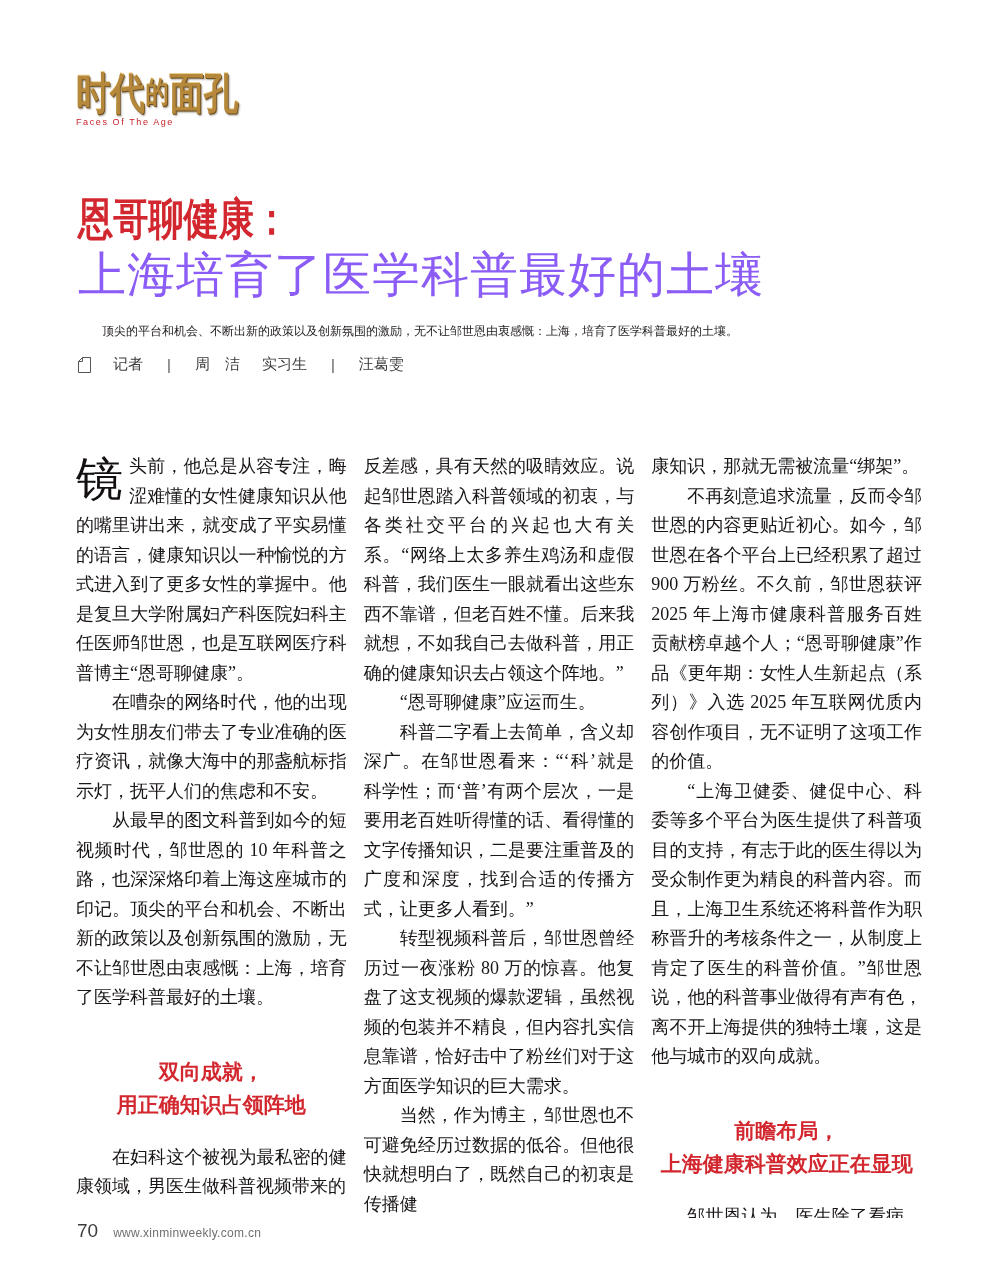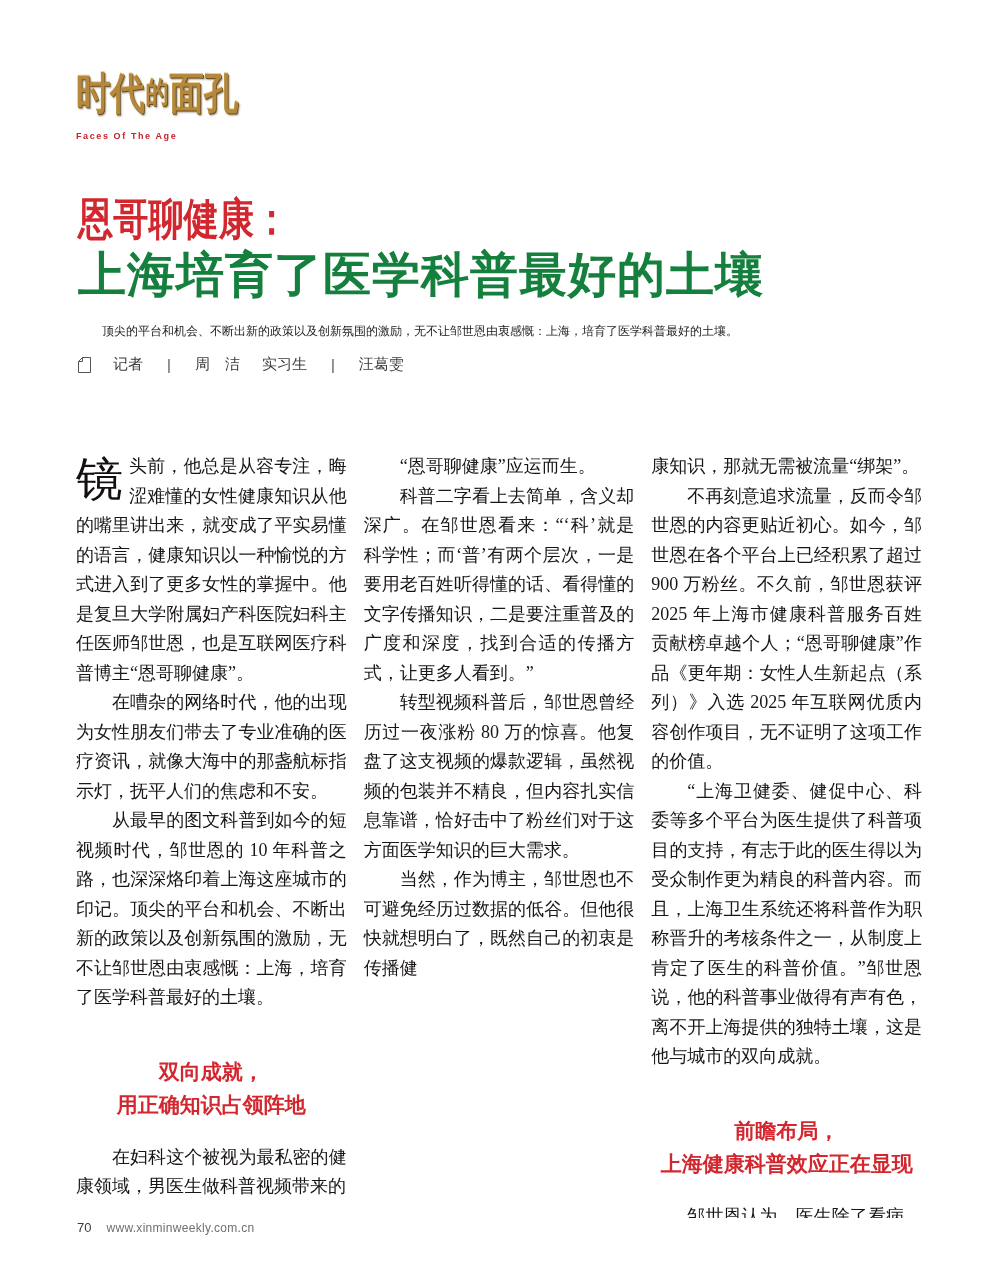--- a/index.html
+++ b/index.html
@@ -29,8 +29,8 @@
   .logo-cn .big{font-size:43px;}
   .logo-cn .small{font-size:29px;vertical-align:6px;margin:0 1px;}
   .logo-en{
-    font-family:"Liberation Sans", sans-serif;font-weight:bold;
-    color:#c8232c;font-size:9px;letter-spacing:1.6px;margin-top:16px;
+    font-family:"Liberation Sans", sans-serif;font-weight:normal;
+    color:#c8232c;font-size:9px;letter-spacing:1.6px;margin-top:2px;
   }
 
   

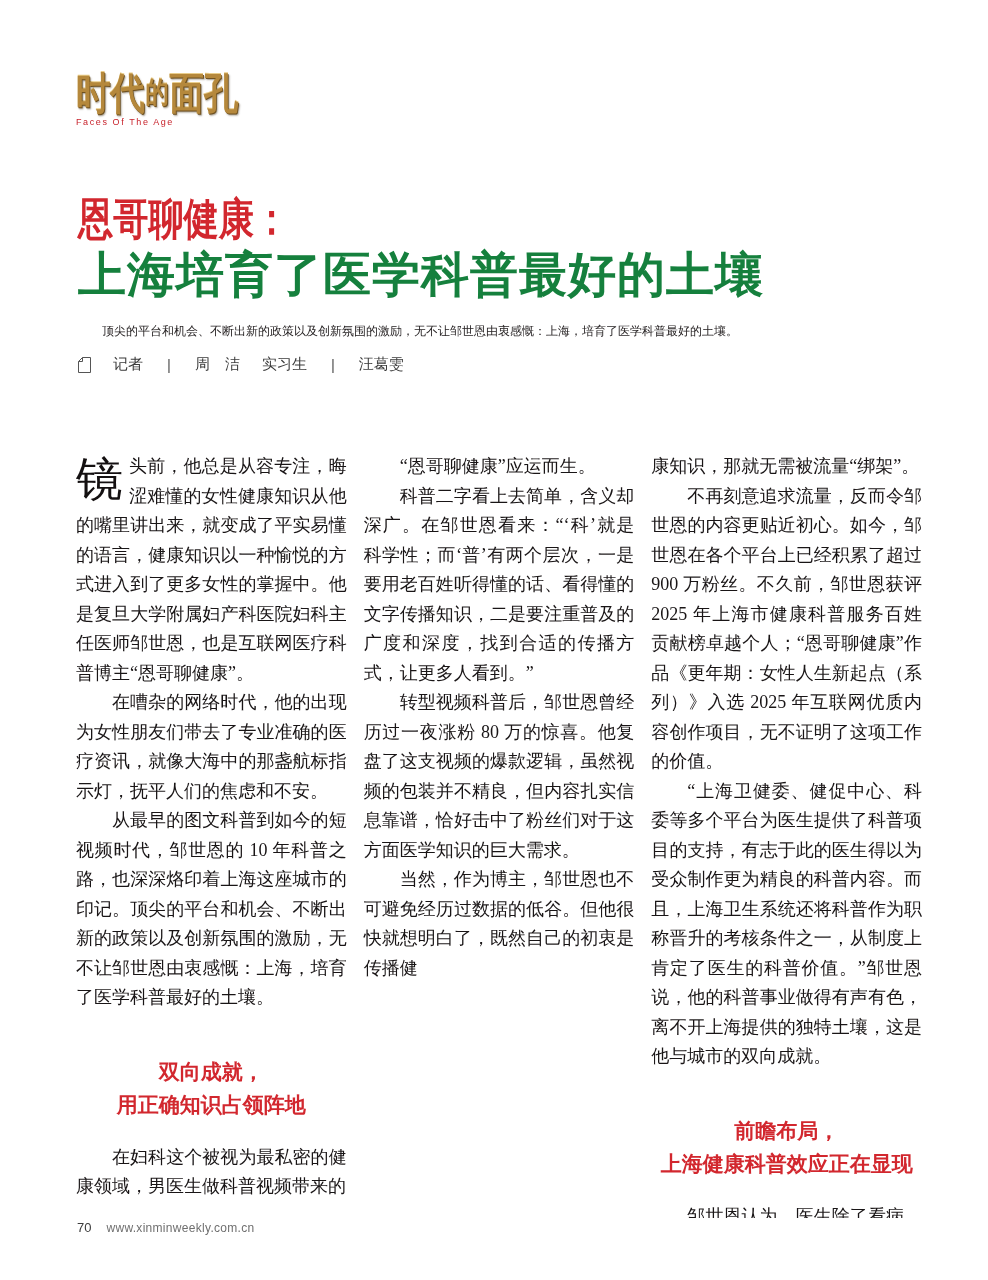--- a/index.html
+++ b/index.html
@@ -41,8 +41,8 @@
     transform:scaleX(0.80);transform-origin:left top;white-space:nowrap;
   }
   .title{
-    margin:9px 0 0;font-family:"Liberation Serif", serif;font-weight:700;
-    font-size:48px;line-height:1.05;color:#15803d;letter-spacing:1px;white-space:nowrap;
+    margin:9px 0 0;font-family:"Liberation Serif", serif;font-weight:400;
+    font-size:48px;line-height:1.05;color:#8b5cf6;letter-spacing:1px;white-space:nowrap;
   }
   .standfirst{
     margin:15px 0 0;width:842px;

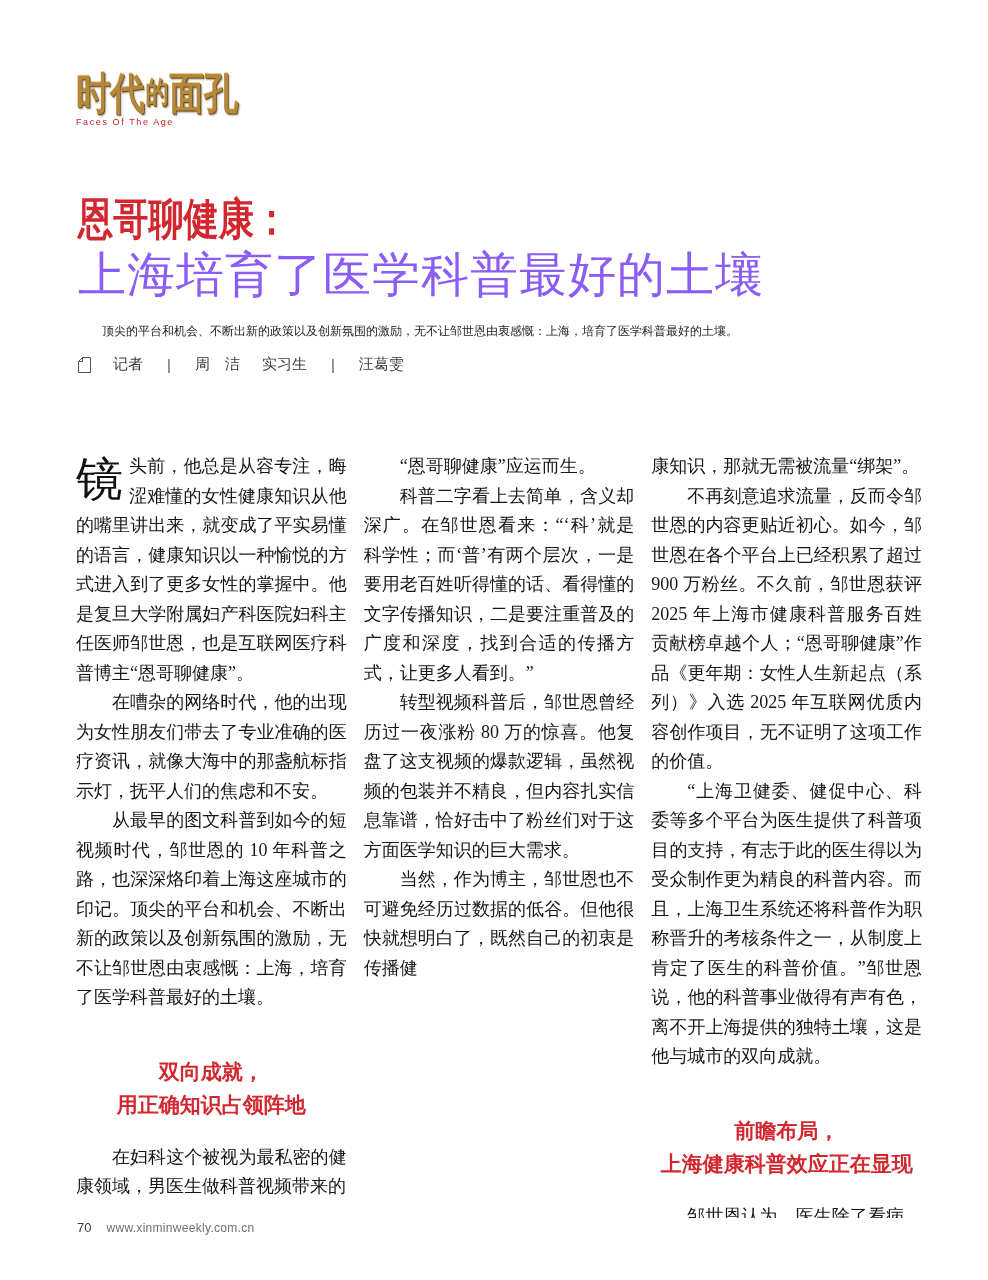--- a/index.html
+++ b/index.html
@@ -127,6 +127,7 @@
     </div>
 
     <div class="col">
+      <p>反差感，具有天然的吸睛效应。说起邹世恩踏入科普领域的初衷，与各类社交平台的兴起也大有关系。“网络上太多养生鸡汤和虚假科普，我们医生一眼就看出这些东西不靠谱，但老百姓不懂。后来我就想，不如我自己去做科普，用正确的健康知识去占领这个阵地。”</p>
       <p class="indent">“恩哥聊健康”应运而生。</p>
       <p class="indent">科普二字看上去简单，含义却深广。在邹世恩看来：“‘科’就是科学性；而‘普’有两个层次，一是要用老百姓听得懂的话、看得懂的文字传播知识，二是要注重普及的广度和深度，找到合适的传播方式，让更多人看到。”</p>
       <p class="indent">转型视频科普后，邹世恩曾经历过一夜涨粉 80 万的惊喜。他复盘了这支视频的爆款逻辑，虽然视频的包装并不精良，但内容扎实信息靠谱，恰好击中了粉丝们对于这方面医学知识的巨大需求。</p>

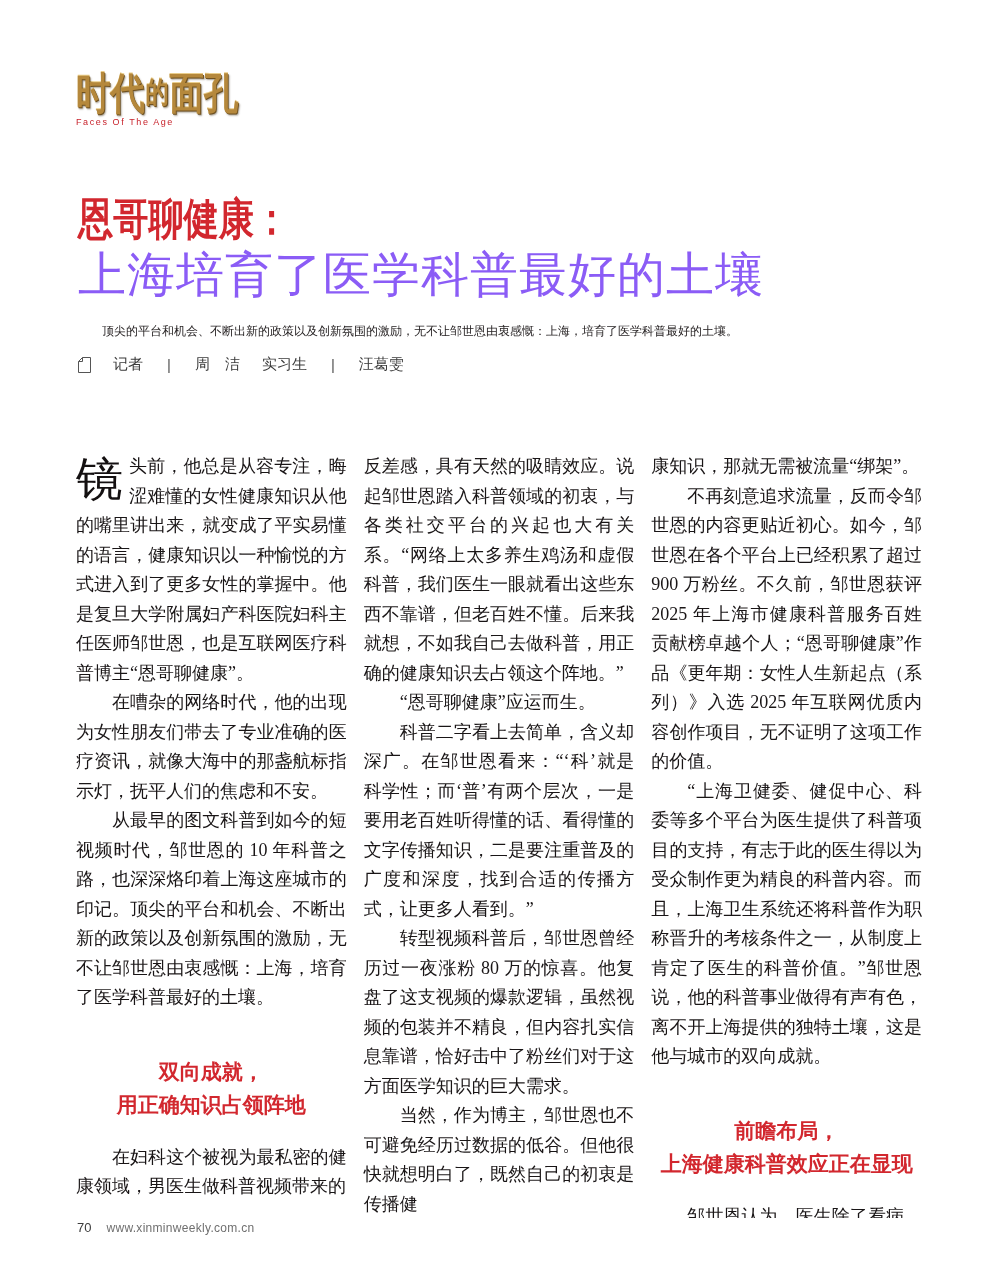--- a/index.html
+++ b/index.html
@@ -80,7 +80,7 @@
     position:absolute;left:77px;top:1220px;display:flex;align-items:baseline;gap:15px;
     font-family:"Liberation Sans", sans-serif;
   }
-  .pagenum{font-size:13px;color:#3c3c3c;}
+  .pagenum{font-size:19px;color:#3c3c3c;}
   .site{font-size:12px;color:#6f6f6f;letter-spacing:.3px;}
 </style>
 </head>

